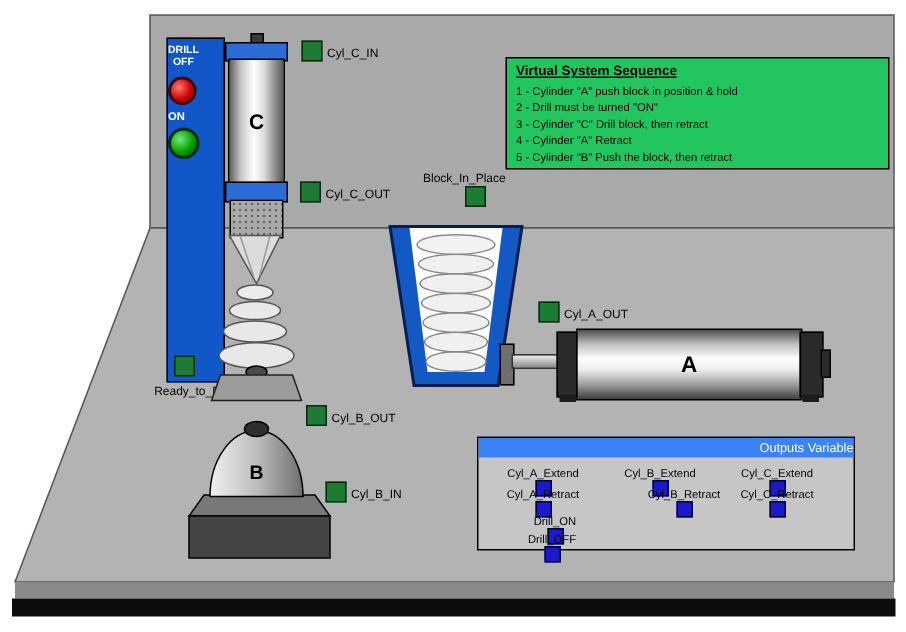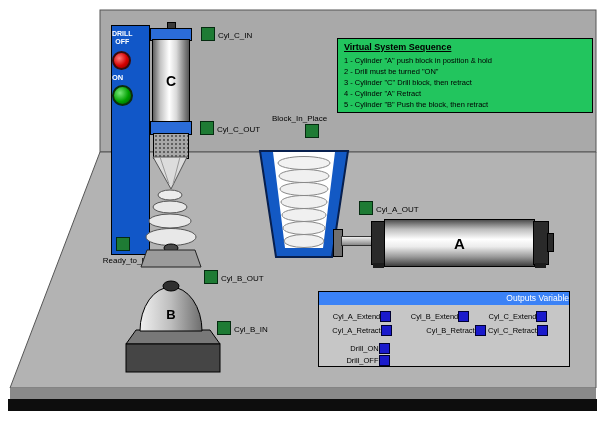--- a/index.html
+++ b/index.html
@@ -64,7 +64,7 @@
   .sensor .sq{width:12px;height:12px;background:#1e7b34;border:1px solid #052b10;flex:none;}
   .sensor .slabel{padding-top:3px;white-space:nowrap;}
   .sensor-v{flex-direction:column;gap:1px;}
-  .sensor-v .slabel{padding-top:0;}
+  .sensor-v .slabel{padding-top:0;margin-left:10px;}
 
   
   .out-panel{left:318px;top:291px;width:252px;height:76px;background:#c6c6c6;border:1px solid #000;box-sizing:border-box;}

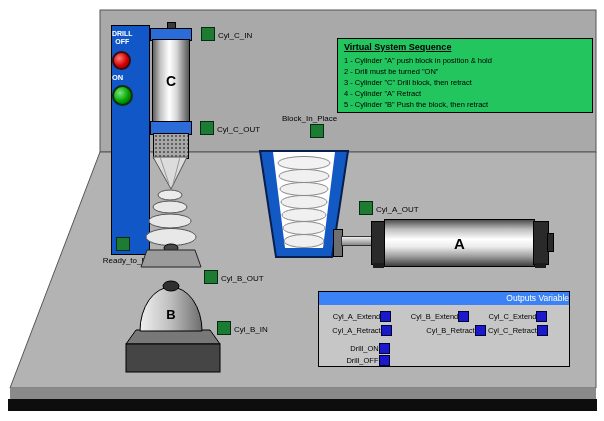--- a/index.html
+++ b/index.html
@@ -70,7 +70,7 @@
   .out-panel{left:318px;top:291px;width:252px;height:76px;background:#c6c6c6;border:1px solid #000;box-sizing:border-box;}
   .out-title{height:13px;background:#3b82f6;color:#fff;font-size:8.5px;font-weight:normal;
              line-height:13px;padding-left:4px;text-align:right;}
-  .out-item{position:absolute;display:flex;justify-content:center;align-items:center;font-size:7.5px;}
+  .out-item{position:absolute;display:flex;justify-content:center;align-items:center;font-size:7.5px;flex-direction:column;}
   .out-item .olabel{white-space:nowrap;}
   .out-item .osq{width:9px;height:9px;background:#1a1acc;border:1px solid #000030;flex:none;}
 </style>

